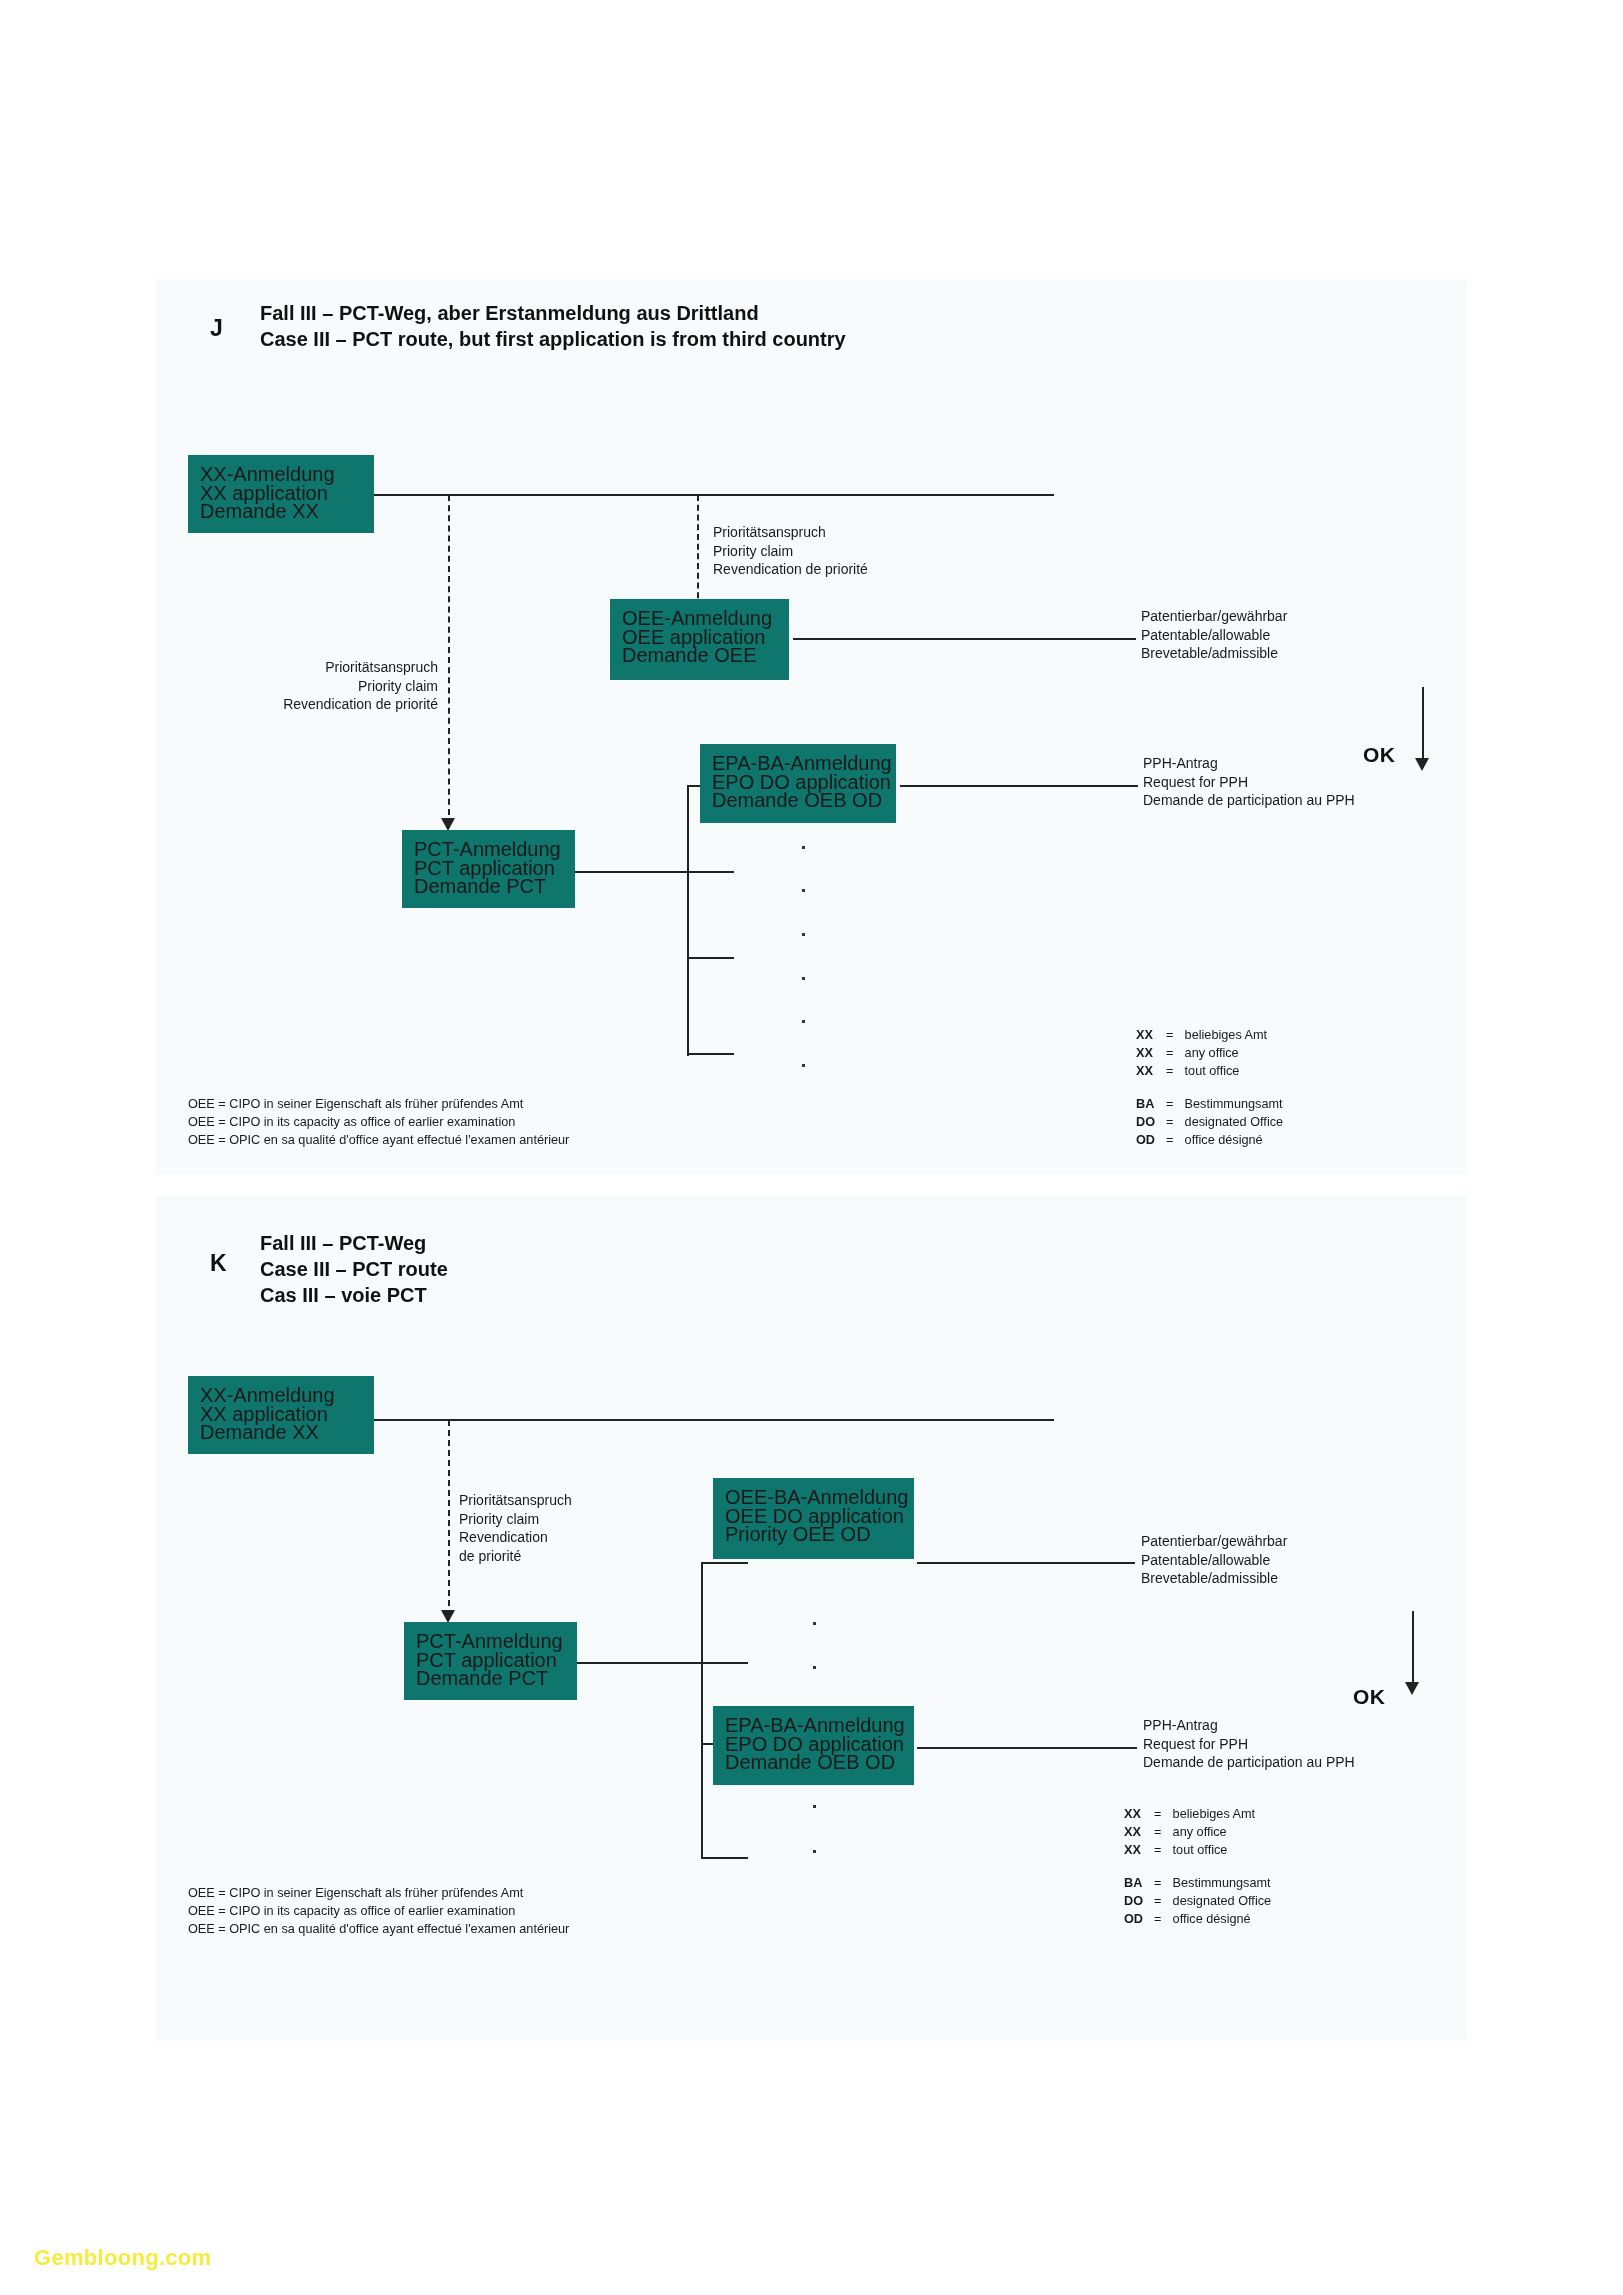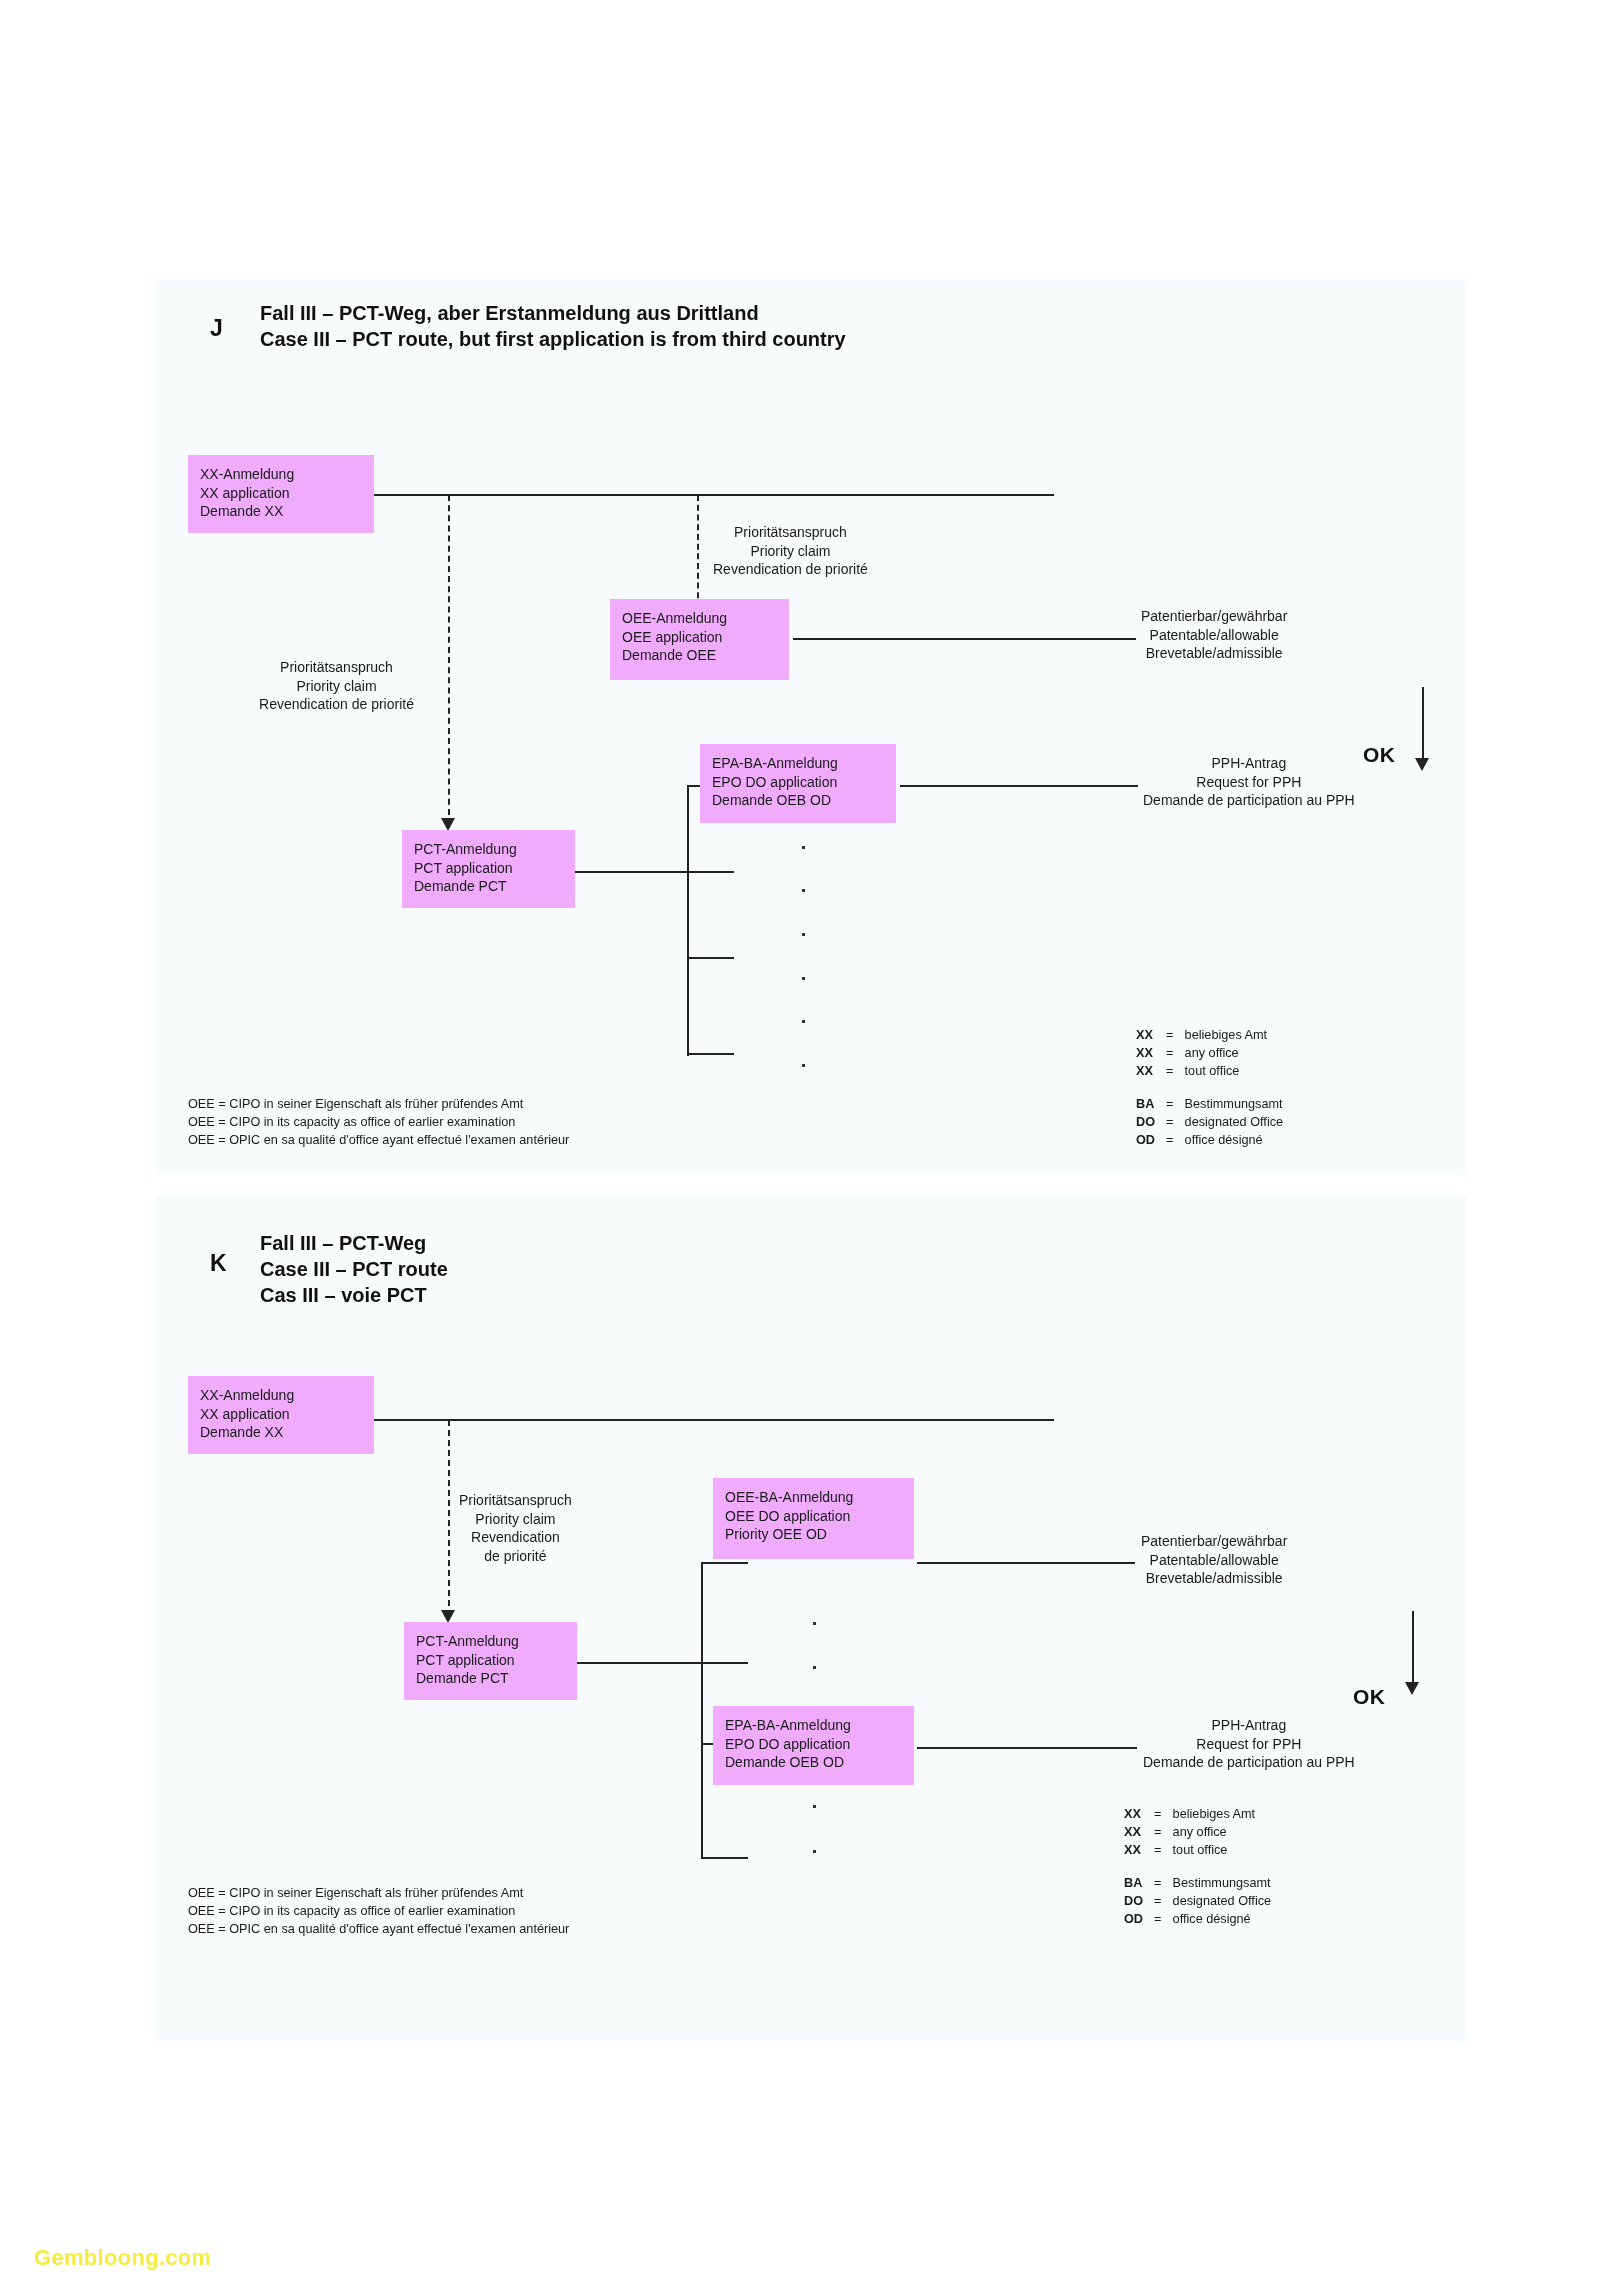--- a/index.html
+++ b/index.html
@@ -22,8 +22,8 @@
 
   
   .box{
-    position:absolute;background:#f0abfc;
-    font-size:14px;line-height:18.6px;color:#1a1a1a;
+    position:absolute;background:#0f766e;
+    font-size:20px;line-height:18.6px;color:#1a1a1a;
     padding:10px 12px 10px 12px;box-sizing:border-box;
   }
   .box div{white-space:nowrap;}

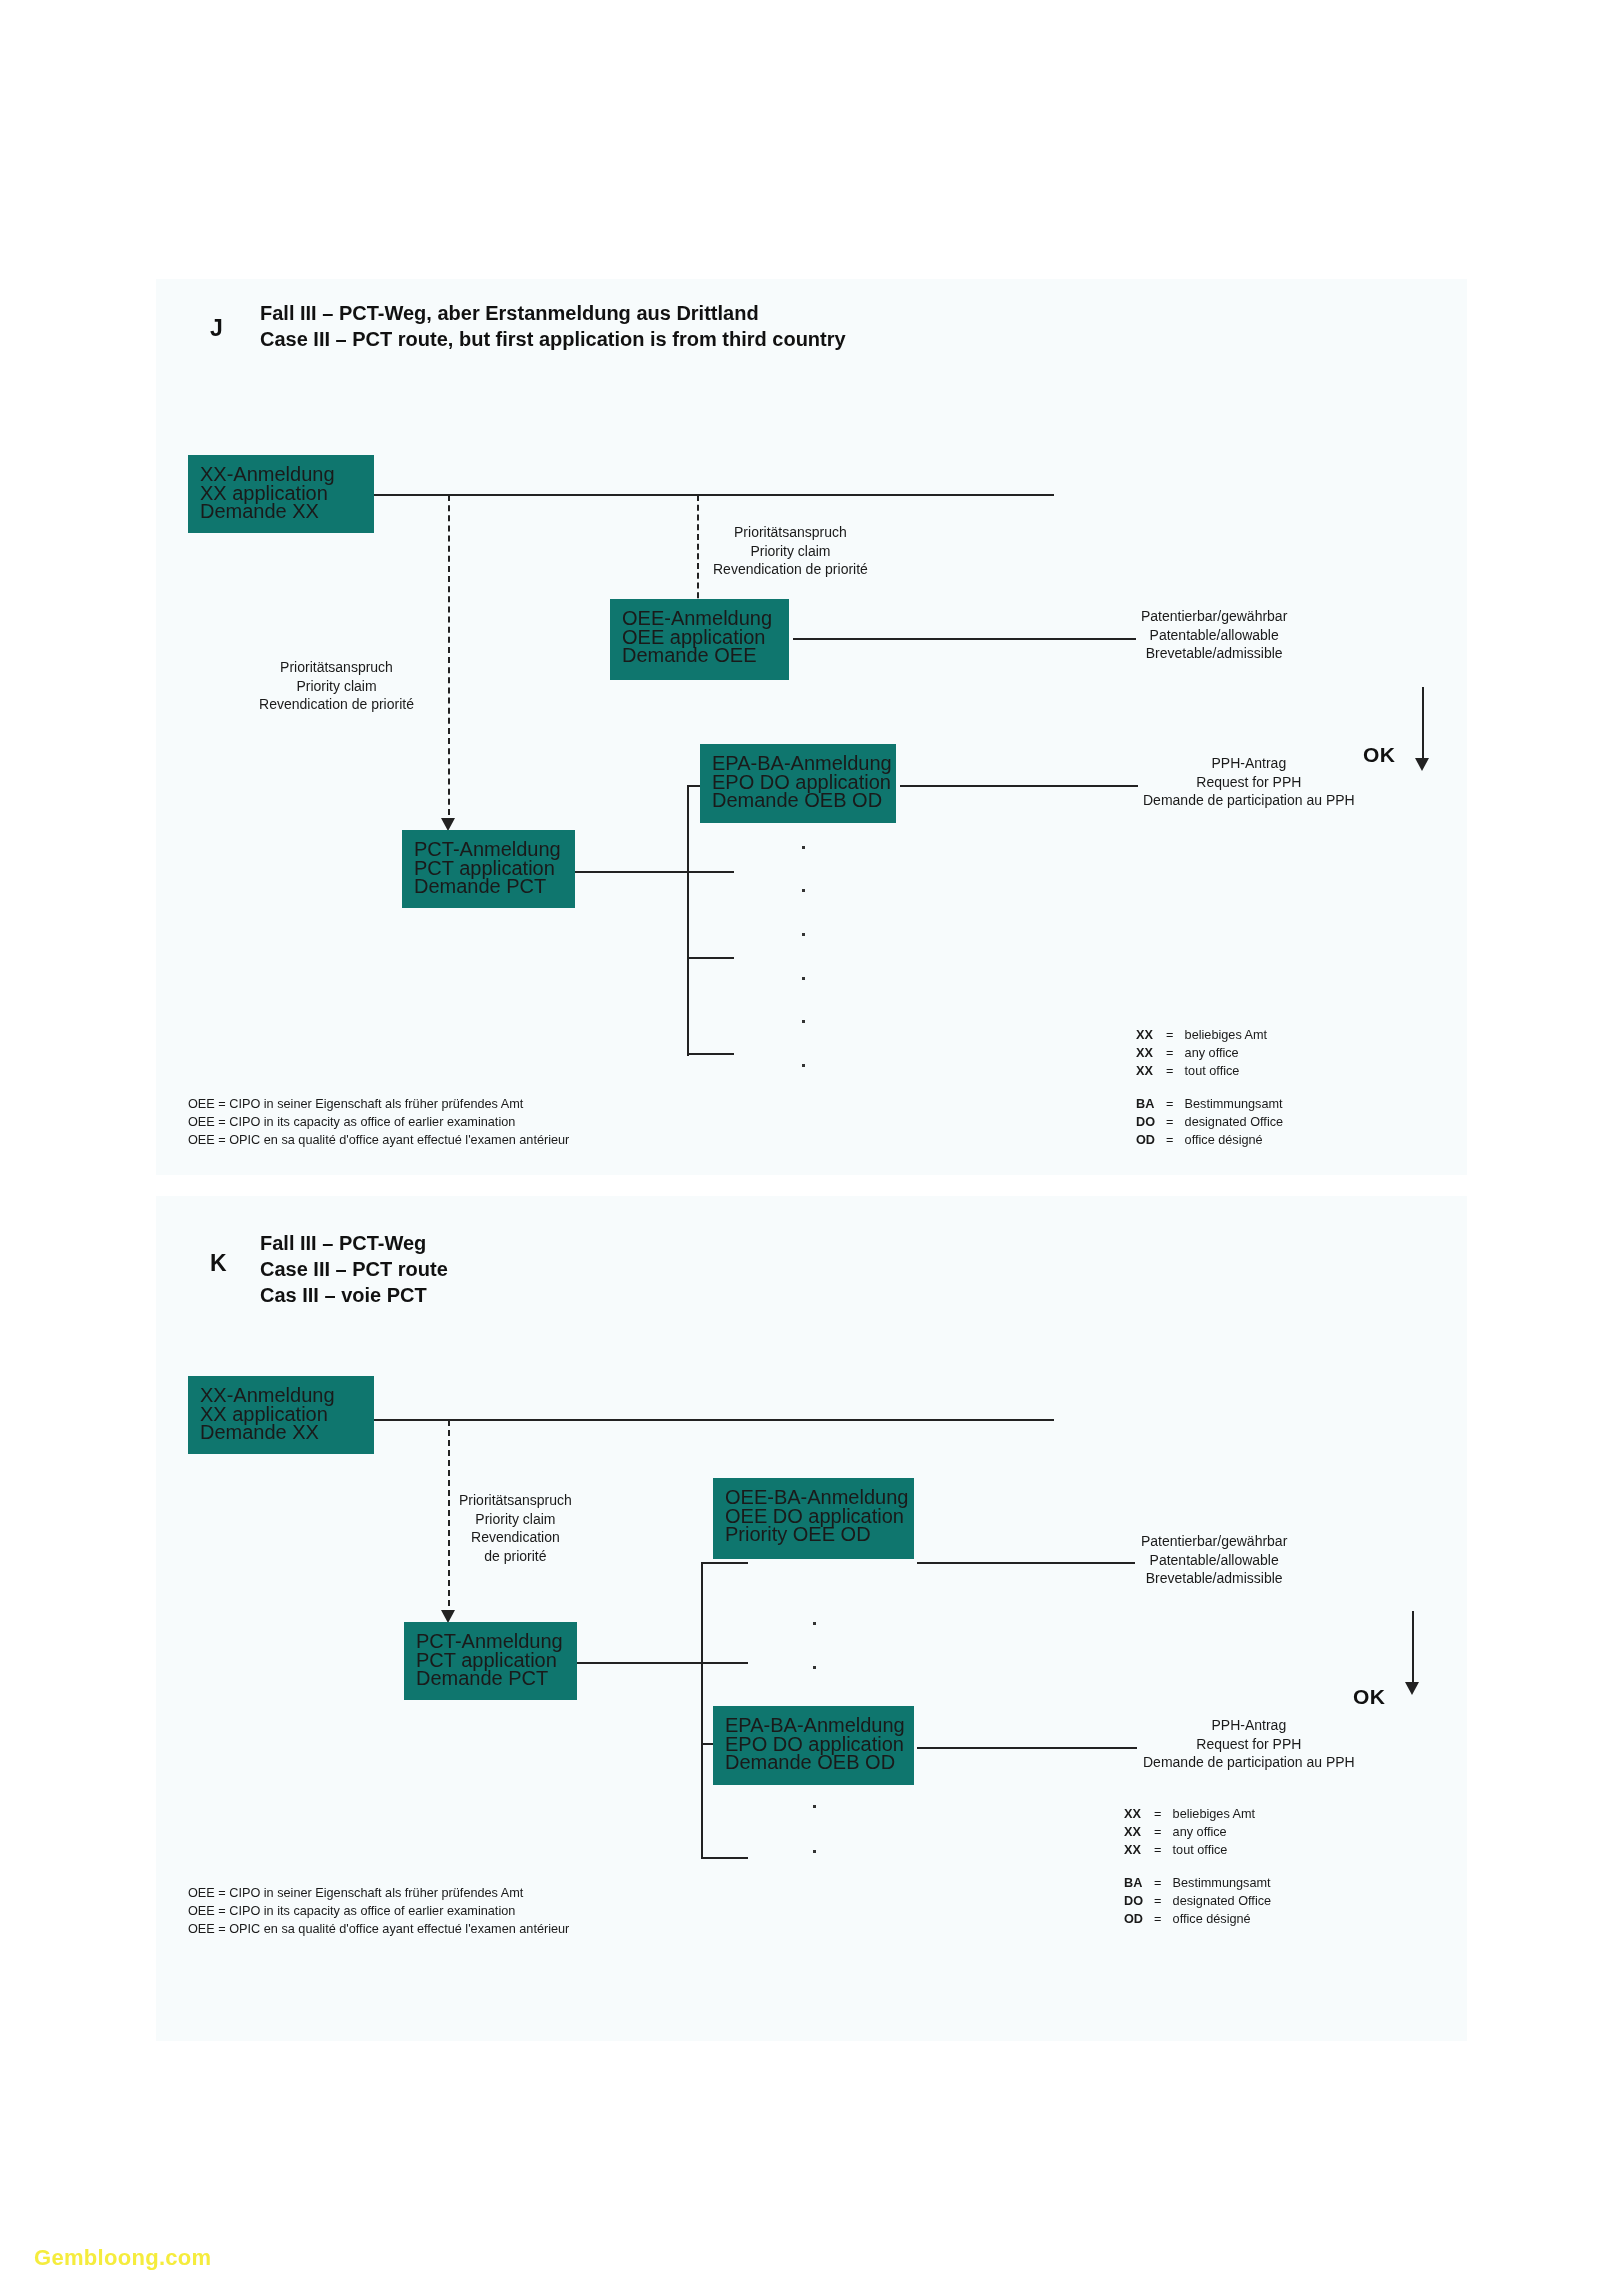--- a/index.html
+++ b/index.html
@@ -30,7 +30,7 @@
 
   
   .label{position:absolute;font-size:14px;line-height:18.6px;color:#1a1a1a;}
-  .label div{white-space:nowrap;text-align:center;}
+  .label div{white-space:nowrap;}
   .label.right{text-align:right;}
 
   

